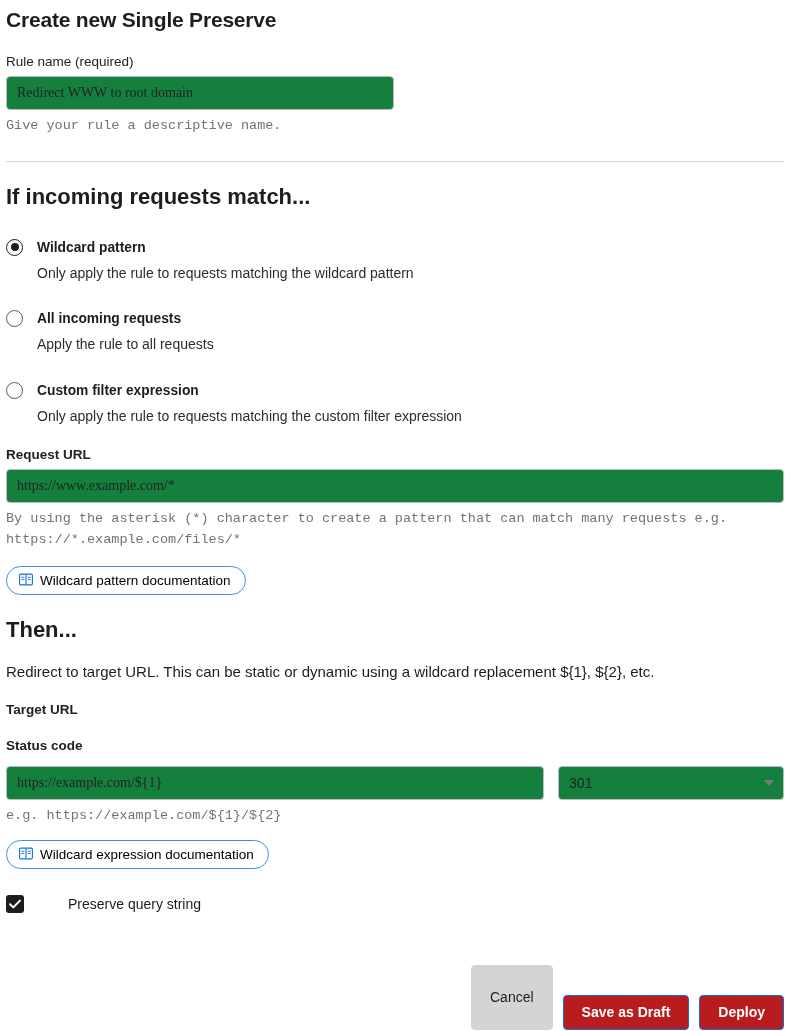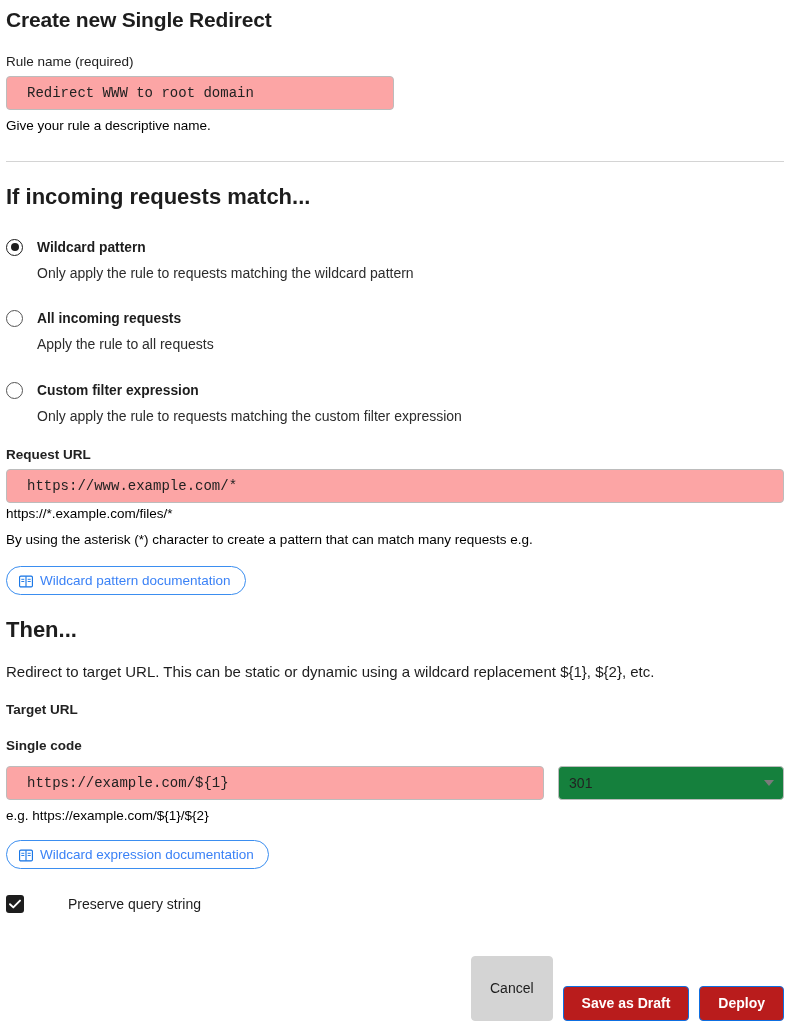--- a/index.html
+++ b/index.html
@@ -215,7 +215,7 @@
 
 <div class="page">
 
-  <h1 class="page-title">Create new Single Redirect</h1>
+  <h1 class="page-title">Create new Single Preserve</h1>
 
   <div class="field-label">Rule name (required)</div>
   <input id="rule-name" class="text-input" type="text" value="Redirect WWW to root domain" style="">

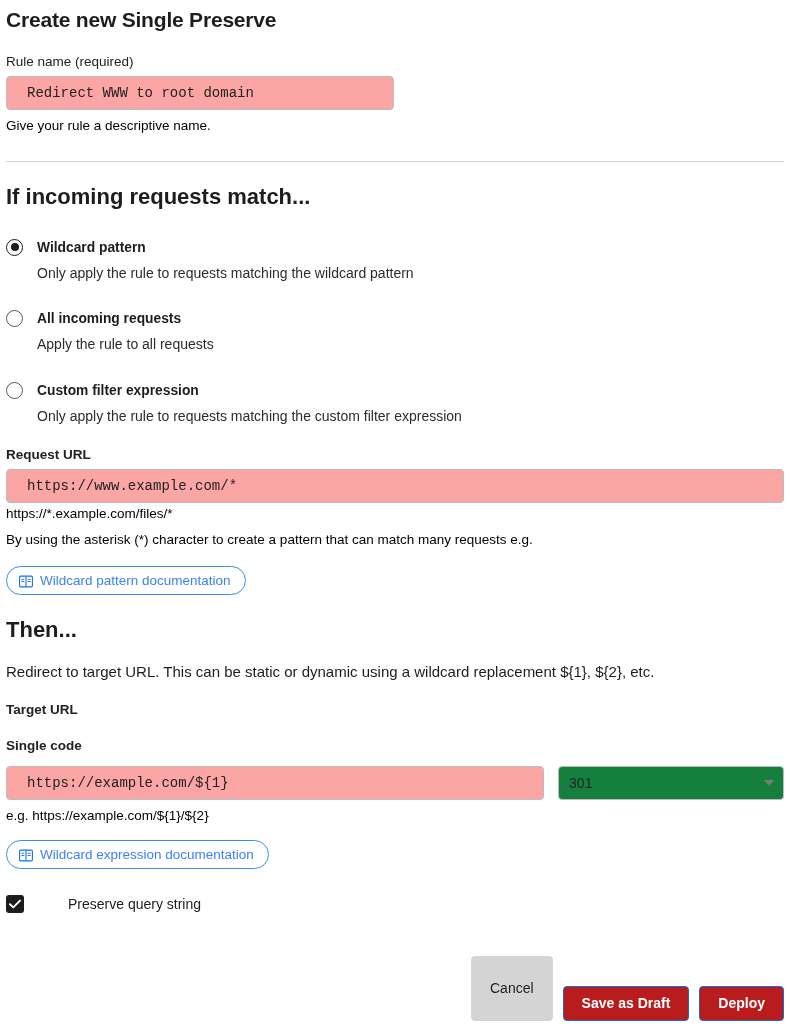--- a/index.html
+++ b/index.html
@@ -32,13 +32,13 @@
 
   input.text-input {
     display: block;
-    font-family: Liberation Mono, monospace;
+    font-family: Liberation Serif, serif;
     font-size: 14px;
     color: #222;
-    padding: 8px 20px;
+    padding: 8px 10px;
     border: 1px solid #bcbcbc;
     border-radius: 4px;
-    background: #fca5a5;
+    background: #15803d;
     outline: none;
   }
   input.text-input::placeholder { color: #999; }

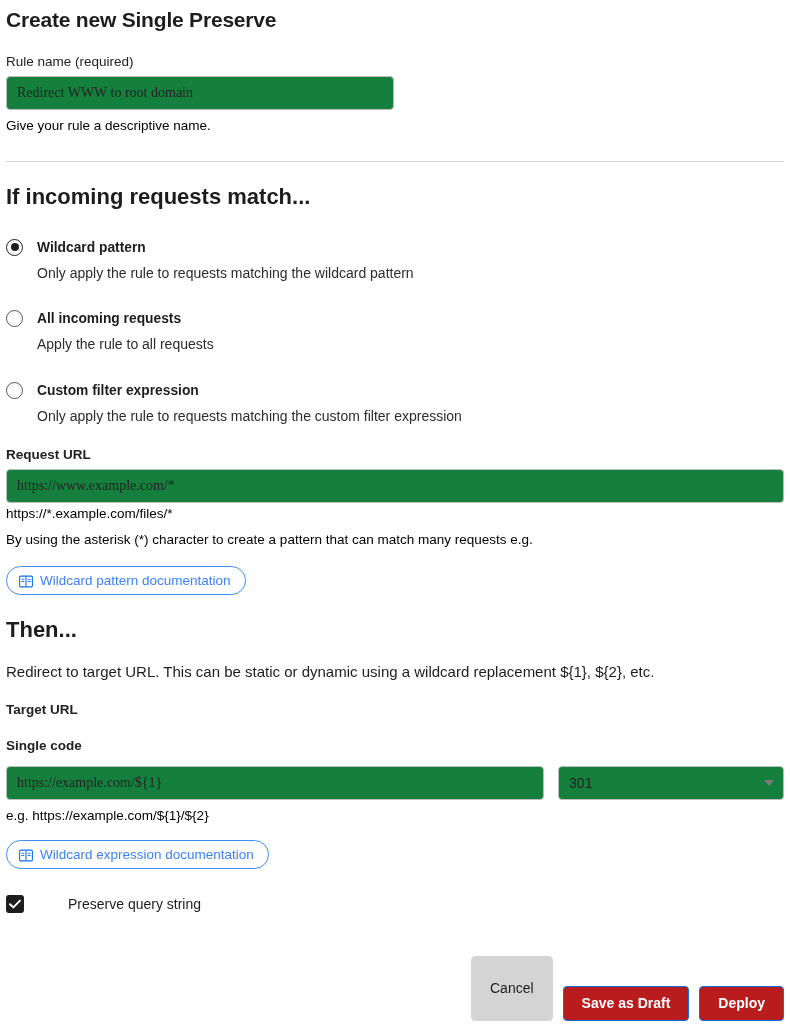--- a/index.html
+++ b/index.html
@@ -47,9 +47,10 @@
 
   .help-text {
     font-size: 13.5px;
-    color: #000000;
+    color: #737373;
     margin-top: 7px;
     line-height: 1.4;
+    font-family: Liberation Mono, monospace;
   }
 
   hr.divider {

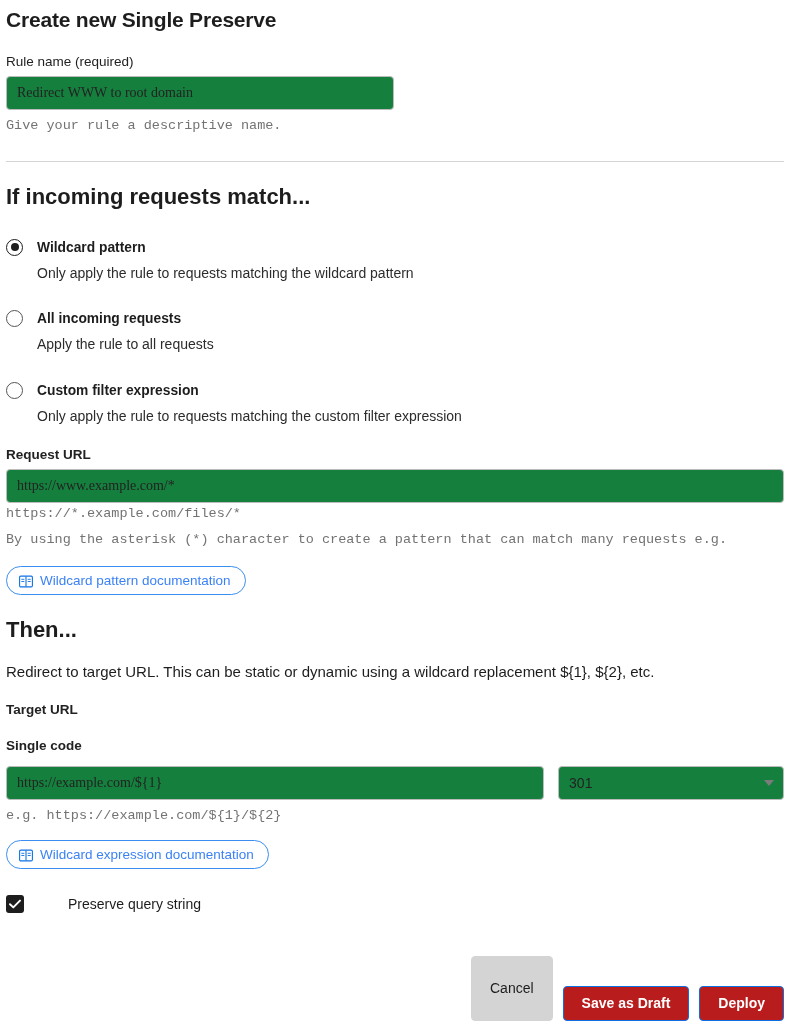--- a/index.html
+++ b/index.html
@@ -262,8 +262,8 @@
 
   <div class="field-label bold">Request URL</div>
   <input id="request-url" class="text-input" type="text" value="https://www.example.com/*" style="">
+  <div class="help-text">By using the asterisk (*) character to create a pattern that can match many requests e.g.</div>
   <div class="help-text" style="margin-top:2px">https://*.example.com/files/*</div>
-  <div class="help-text">By using the asterisk (*) character to create a pattern that can match many requests e.g.</div>
 
   <div class="doc-pill">
     <span class="book">

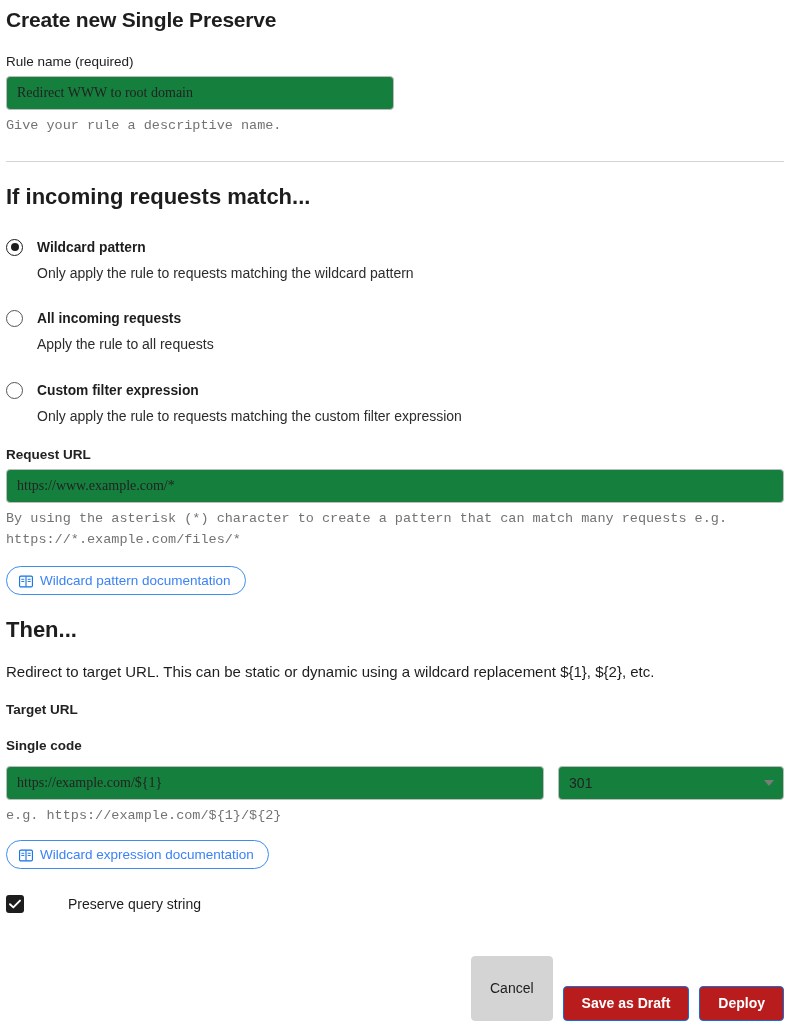--- a/index.html
+++ b/index.html
@@ -101,11 +101,11 @@
 
   .doc-pill {
     display: inline-flex;
-    align-items: flex-end;
+    align-items: flex-start;
     gap: 7px;
     border: 1px solid #3b8ef0;
     border-radius: 20px;
-    color: #3b82f6;
+    color: #000000;
     background: #fff;
     font-size: 13.5px;
     padding: 6px 14px 6px 12px;

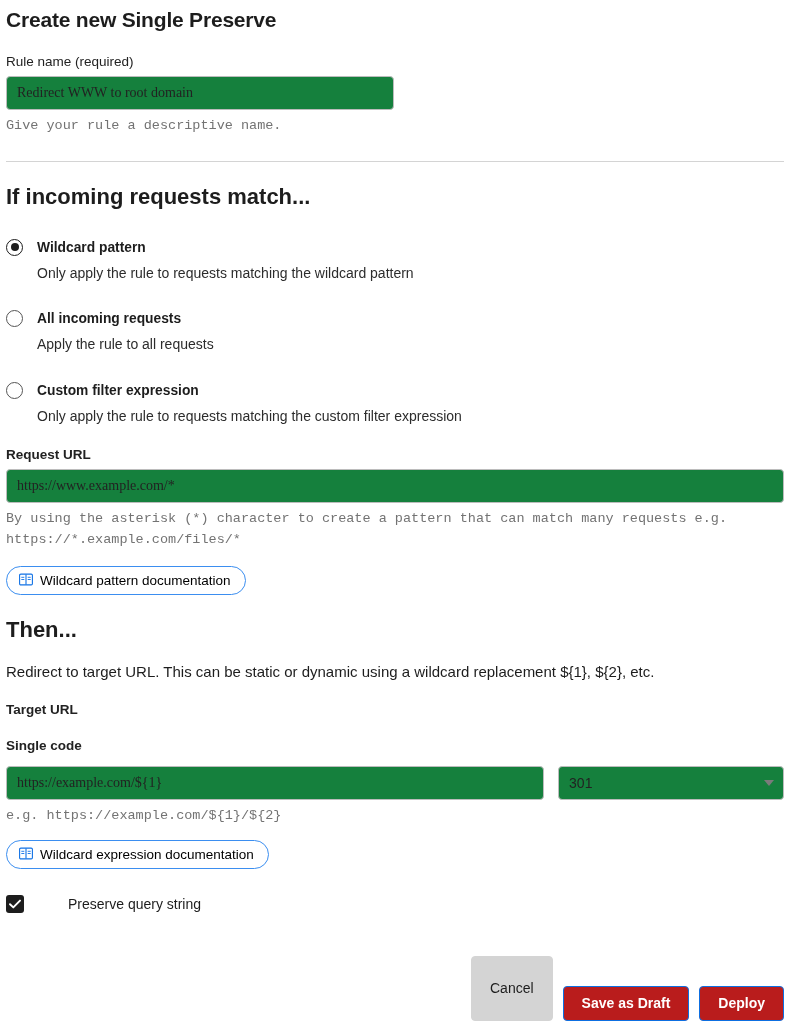--- a/index.html
+++ b/index.html
@@ -284,7 +284,7 @@
 
   <div class="label-row" style="margin-top:22px">
     <div class="field-label bold" style="margin-top:0;margin-bottom:7px">Target URL</div>
-    <div class="field-label bold" style="margin-top:0;margin-bottom:7px">Single code</div>
+    <div class="field-label bold" style="margin-top:0;margin-bottom:7px">Status code</div>
   </div>
 
   <div class="two-col">

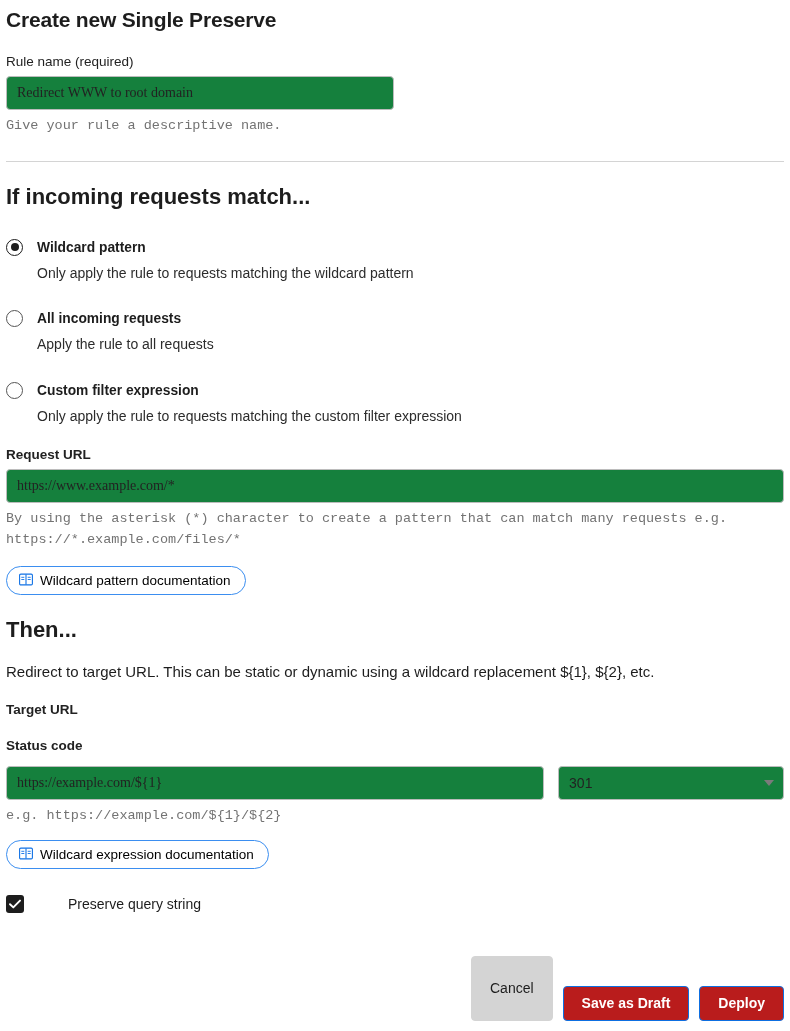--- a/index.html
+++ b/index.html
@@ -183,7 +183,7 @@
   .footer-actions {
     position: absolute;
     right: 6px;
-    bottom: 18px;
+    bottom: 9px;
     display: flex;
     gap: 10px;
   }

